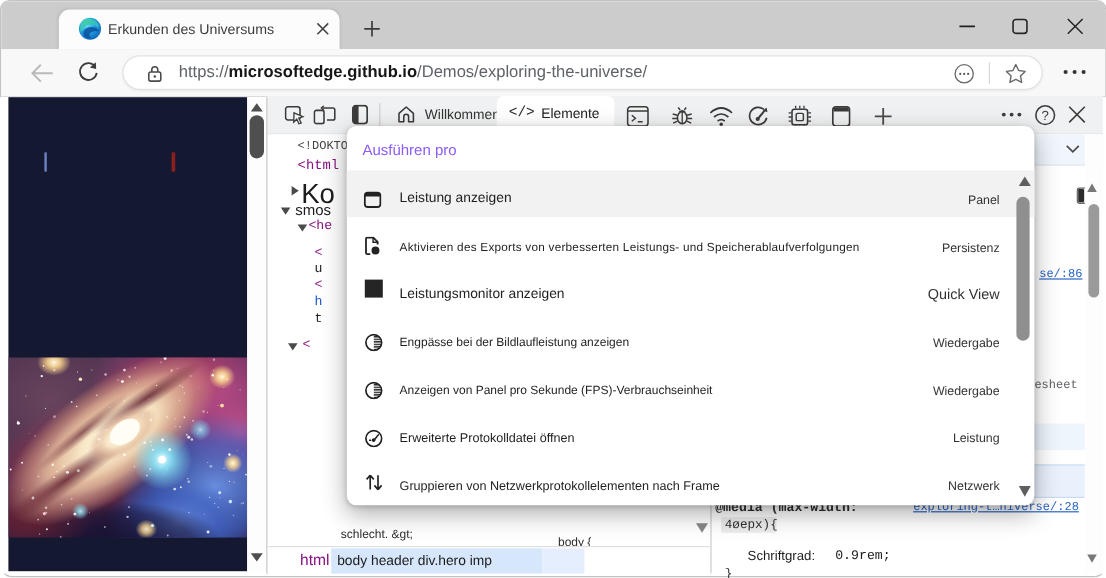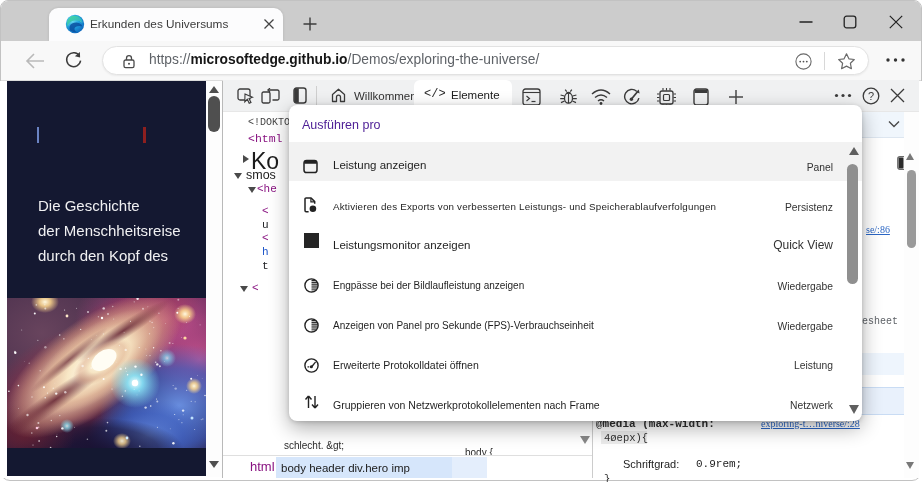--- a/index.html
+++ b/index.html
@@ -468,7 +468,7 @@
  </div>
 </div>
 <div id="overlay">
-  <div class="abs" style="left:13px;top:13px;font-size:12.5px;color:#4c1d95">Ausführen pro</div>
+  <div class="abs" style="left:13px;top:13px;font-size:12.5px;color:#8b5cf6">Ausführen pro</div>
   <div class="row" style="top:37px;height:39px;background:#f2f2f2"></div>
   <svg class="ricon" style="left:14px;top:54px" width="15" height="15" viewBox="0 0 15 15">
       <rect x="1" y="1.5" width="13" height="12" rx="2.6" fill="none" stroke="#222" stroke-width="1.5"></rect>

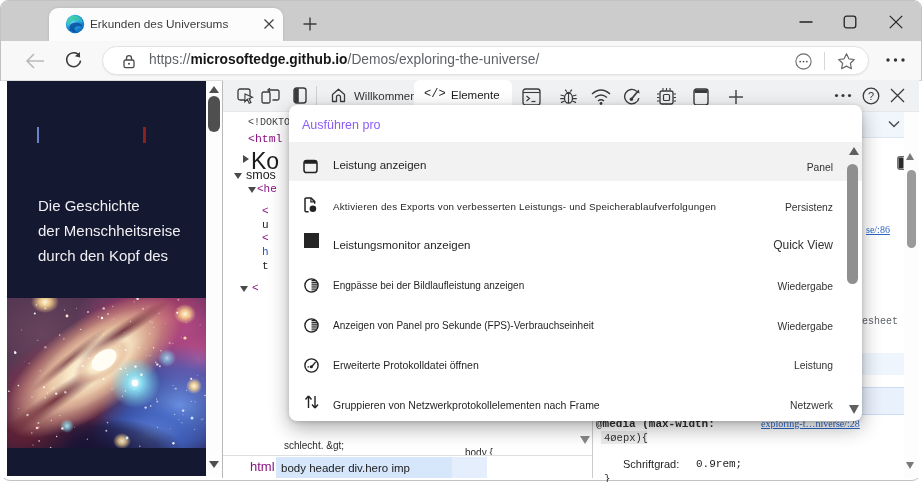--- a/index.html
+++ b/index.html
@@ -123,7 +123,6 @@
  <div id="hero">
   <div class="abs" style="left:30px;top:46px;width:2px;height:16px;background:#7f9fe8;opacity:.8"></div>
   <div class="abs" style="left:136px;top:46px;width:2.5px;height:16px;background:#8d1f1f"></div>
-  <p>Die Geschichte<br>der Menschheitsreise<br>durch den Kopf des</p>
   <svg id="galaxy" width="199" height="150" viewBox="0 0 199 150">
    <defs>
     <radialGradient id="gcore" cx="50%" cy="50%" r="50%">

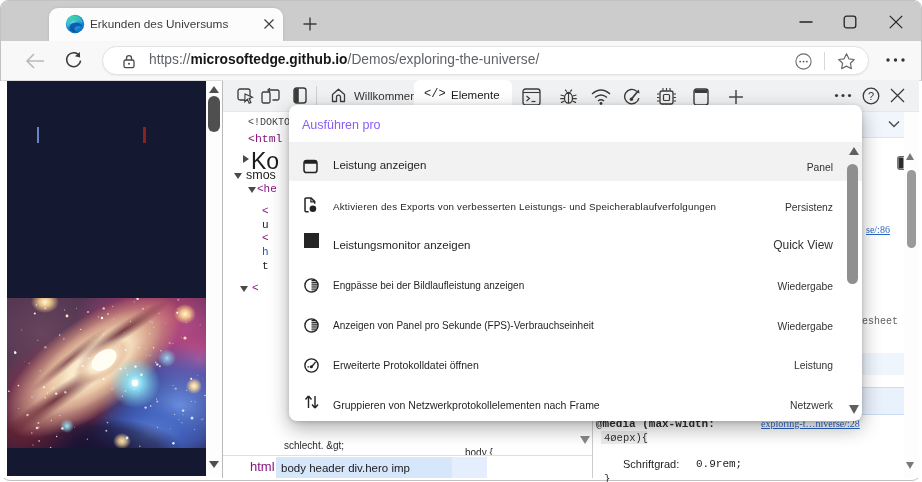--- a/index.html
+++ b/index.html
@@ -36,7 +36,7 @@
 #crumb{position:absolute;left:0;top:374px;width:370px;height:22px;background:#fff;border-top:1px solid #dfdfdf}
 
 #styles{position:absolute;left:369px;top:31px;width:327px;height:366px;background:#fff;border-left:1px solid #cccccc}
-.link{color:#2b66c4;text-decoration:underline;font-family:Liberation Serif, serif;font-size:10px;position:absolute;white-space:nowrap}
+.link{color:#2b66c4;text-decoration:underline;font-family:Liberation Mono, monospace;font-size:10px;position:absolute;white-space:nowrap}
 .mono{font-family:"Liberation Mono",monospace;position:absolute;white-space:nowrap;color:#303030}
 
 #overlay{position:absolute;left:289px;top:105px;width:573px;height:316px;background:#fff;border-radius:8px;box-shadow:0 7px 20px rgba(0,0,0,.32),0 1px 4px rgba(0,0,0,.16);z-index:50}

